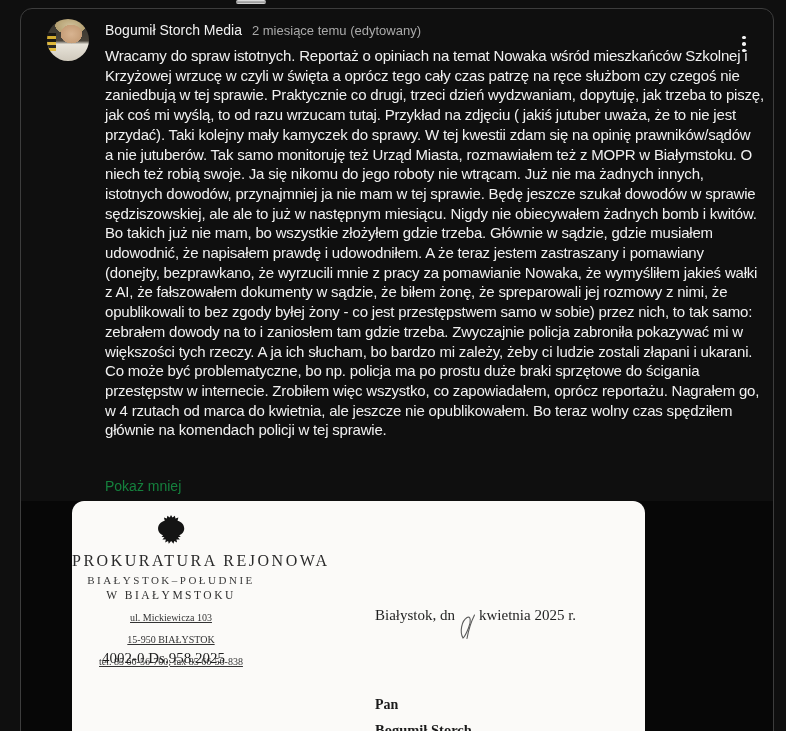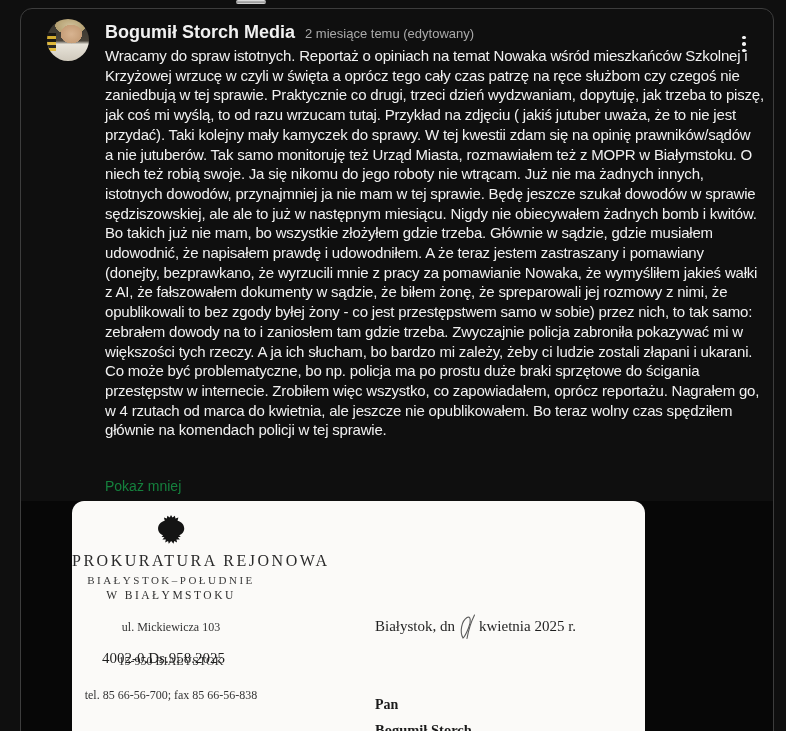--- a/index.html
+++ b/index.html
@@ -37,7 +37,7 @@
     position:absolute; left:84px; top:13px; display:flex; align-items:baseline; gap:10px;
     white-space:nowrap;
   }
-  .author { color:#f1f1f1; font-size:18px; font-weight:bold; cursor:pointer; }
+  .author { color:#f1f1f1; font-size:14px; font-weight:normal; cursor:pointer; }
   .timestamp { color:#aaaaaa; font-size:13px; cursor:pointer; }
   .kebab {
     position:absolute; left:708px; top:18px; width:30px; height:34px;

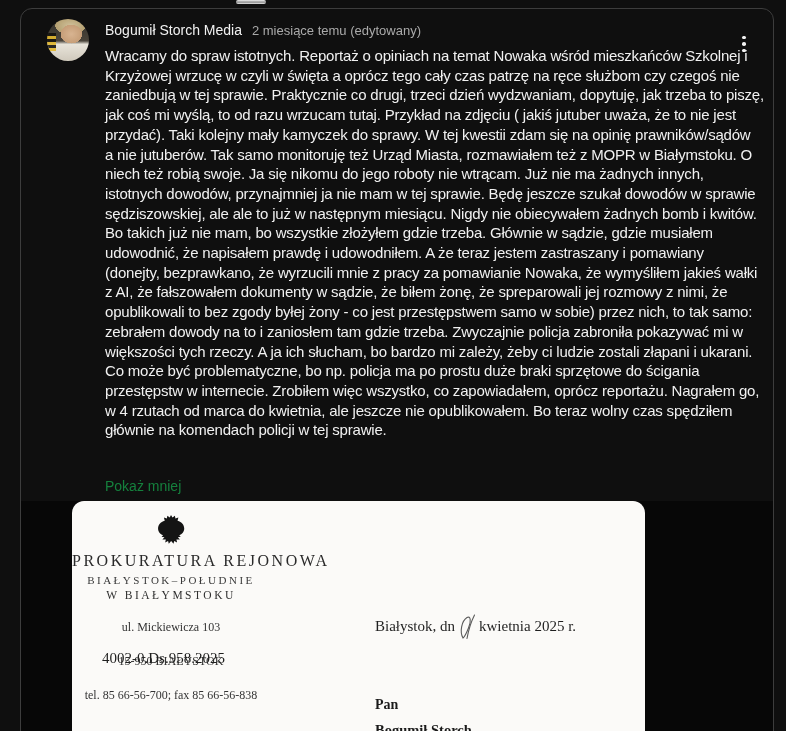--- a/index.html
+++ b/index.html
@@ -70,7 +70,7 @@
   .lh-1 { font-size:16px; letter-spacing:2.5px; margin-top:7px; color:#2a2a2a; white-space:nowrap; }
   .lh-2 { font-size:11px; letter-spacing:2.5px; margin-top:4px; color:#3a3a3a; white-space:nowrap;text-align:center; }
   .lh-3 { font-size:11.5px; letter-spacing:2.5px; margin-top:3px; color:#2f2f2f; white-space:nowrap; }
-  .addr { font-size:12px; margin-top:19px; color:#333; white-space:nowrap; }
+  .addr { font-size:10px; margin-top:11px; color:#333; white-space:nowrap;text-decoration:underline; }
   .date-row {
     position:absolute; left:303px; top:106px; font-size:15px; color:#1f1f1f;
     white-space:nowrap; display:flex; align-items:flex-end;

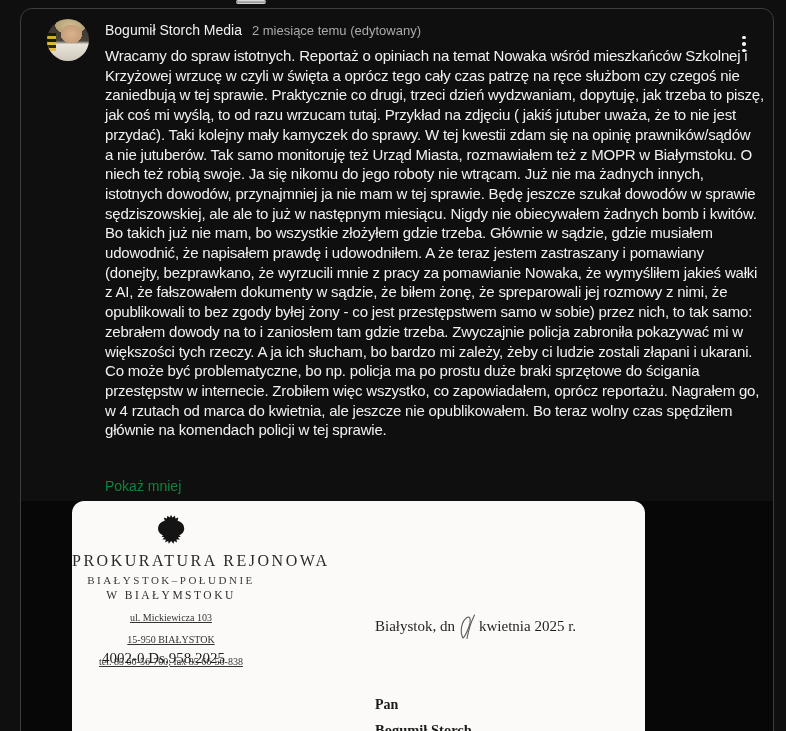--- a/index.html
+++ b/index.html
@@ -73,7 +73,7 @@
   .addr { font-size:10px; margin-top:11px; color:#333; white-space:nowrap;text-decoration:underline; }
   .date-row {
     position:absolute; left:303px; top:106px; font-size:15px; color:#1f1f1f;
-    white-space:nowrap; display:flex; align-items:flex-end;
+    white-space:nowrap; display:flex; align-items:flex-start;
   }
   .hand-mark { position:relative; top:6px; margin:0 1px; }
   .case-number { position:absolute; left:30px; top:149px; font-size:15px; color:#1f1f1f; }

